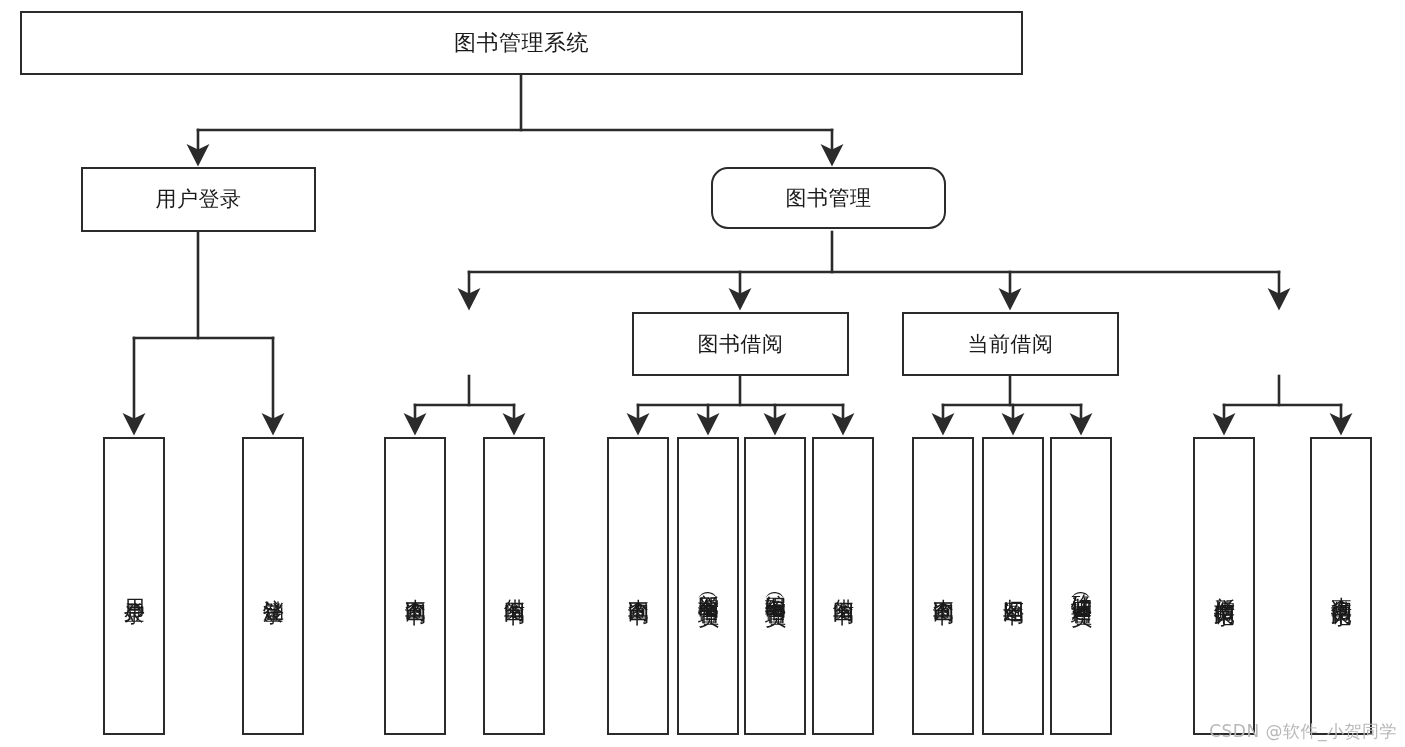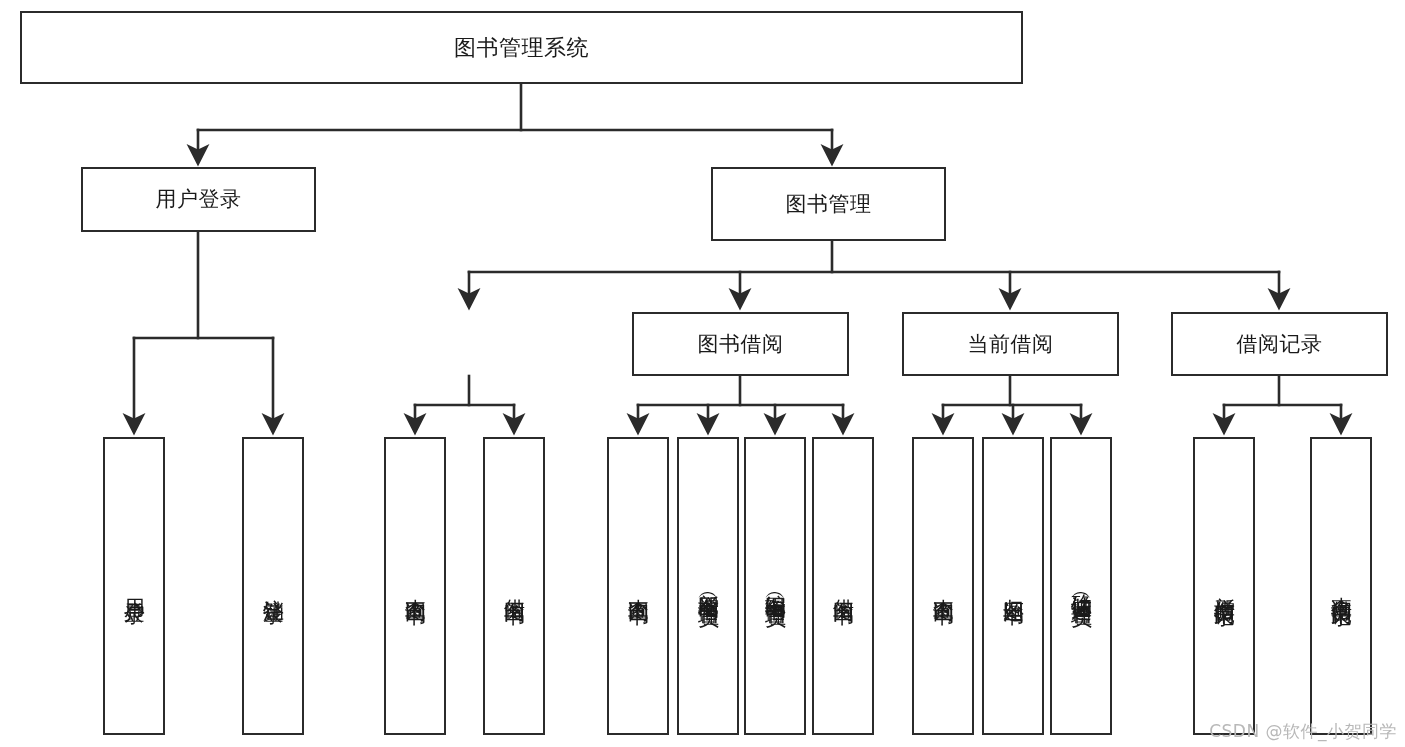--- a/index.html
+++ b/index.html
@@ -130,7 +130,7 @@
     </g>
   </svg>
 
-  <div class="node h root" style="left:20px; top:11px; width:1003px; height:73px;">
+  <div class="node h root" style="left:20px; top:11px; width:1003px; height:64px;">
     <span class="node-label">图书管理系统</span>
   </div>
 

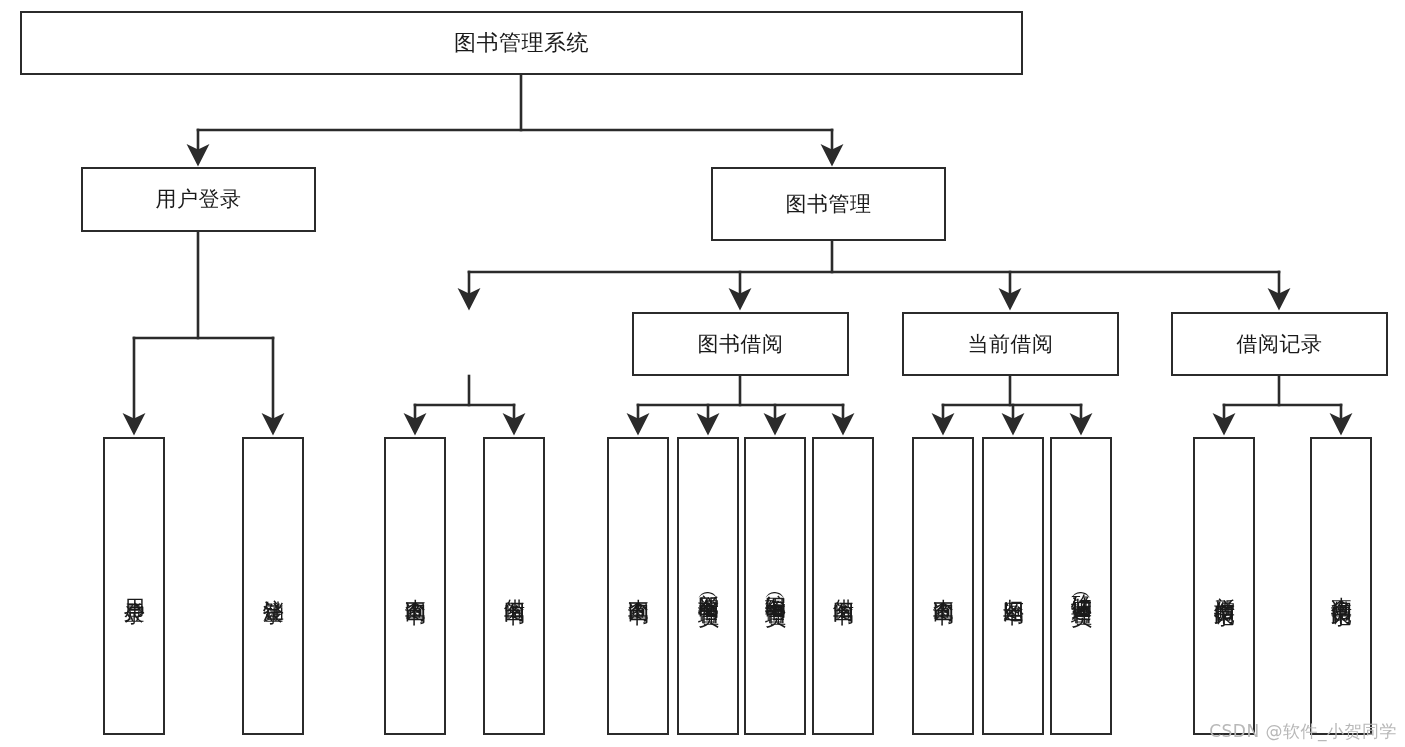--- a/index.html
+++ b/index.html
@@ -137,7 +137,7 @@
   <div class="node h" style="left:81px; top:167px; width:235px; height:65px;">
     <span class="node-label">用户登录</span>
   </div>
-  <div class="node h" style="left:711px; top:167px; width:235px; height:74px;">
+  <div class="node h" style="left:711px; top:167px; width:235px; height:62px;border-radius:17px;">
     <span class="node-label">图书管理</span>
   </div>
 

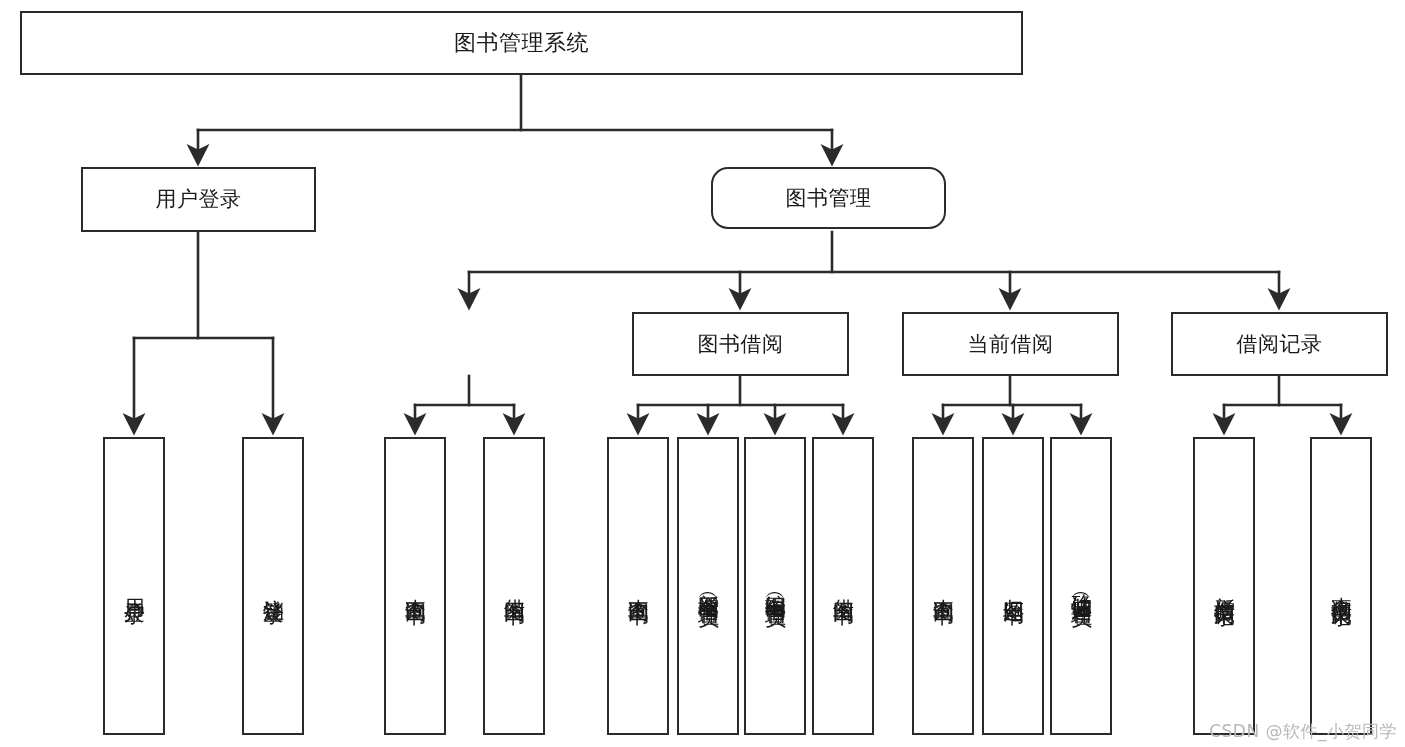--- a/index.html
+++ b/index.html
@@ -147,9 +147,6 @@
   <div class="node h" style="left:632px; top:312px; width:217px; height:64px;">
     <span class="node-label">图书借阅</span>
   </div>
-  <div class="node h" style="left:1171px; top:312px; width:217px; height:64px;">
-    <span class="node-label">借阅记录</span>
-  </div>
 
   <div class="node v" style="left:103px; top:437px; width:62px; height:298px;">
     <span class="node-label">用户登录</span>

